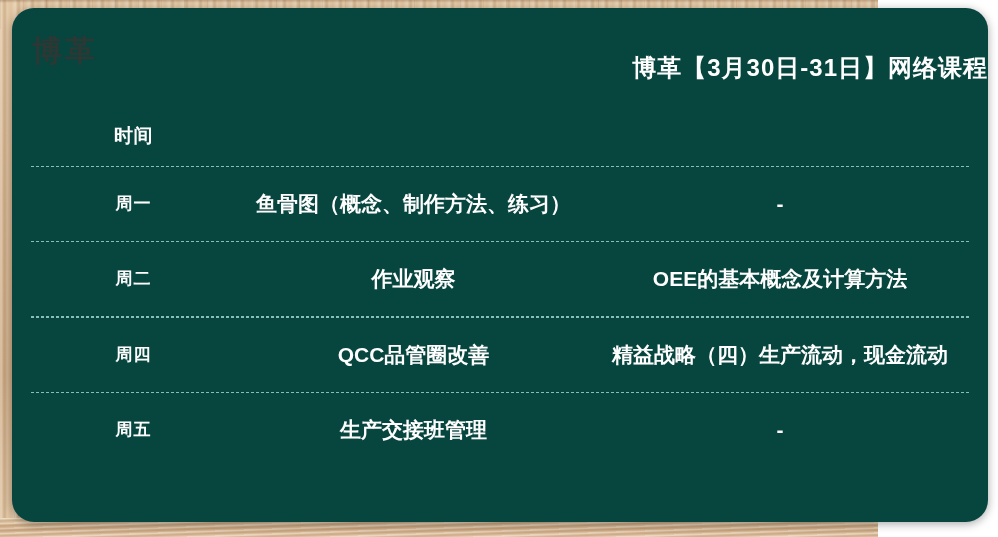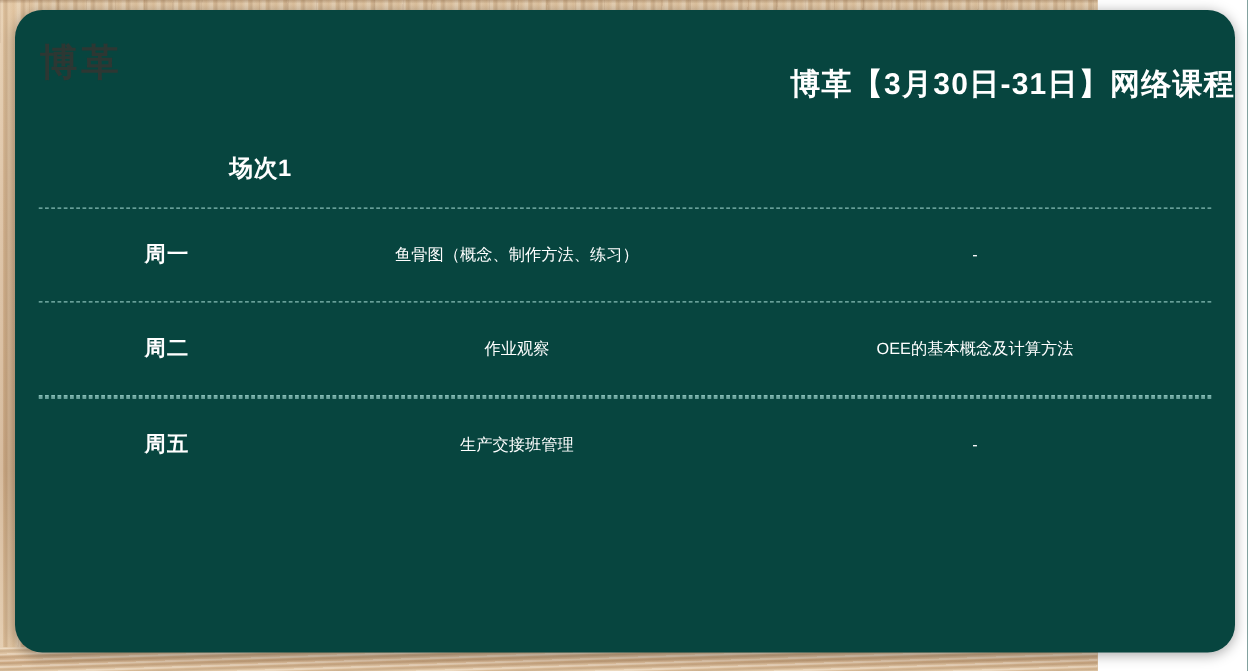--- a/index.html
+++ b/index.html
@@ -169,6 +169,7 @@
     <div id="table">
 
       <div class="row header">
+        <div class="cell c1">时间</div>
         <div class="cell c2">场次1</div>
       </div>
 

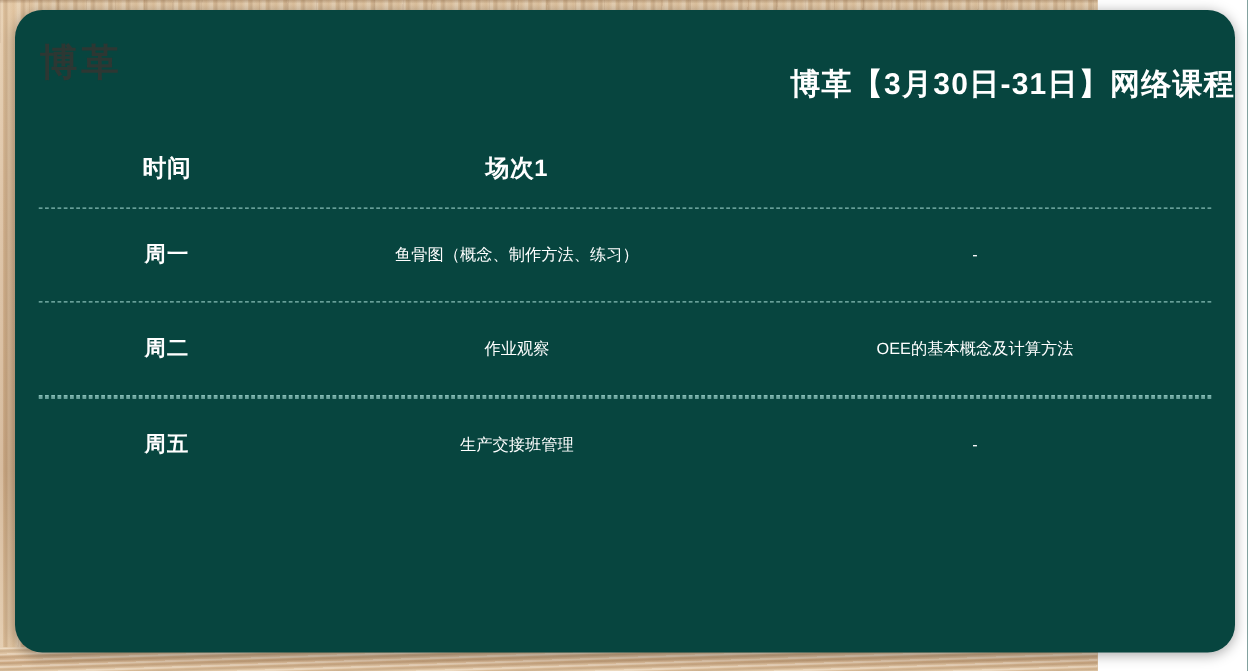--- a/index.html
+++ b/index.html
@@ -170,7 +170,6 @@
 
       <div class="row header">
         <div class="cell c1">时间</div>
-        <div class="cell c2">场次1</div>
       </div>
 
       <div class="divider"></div>

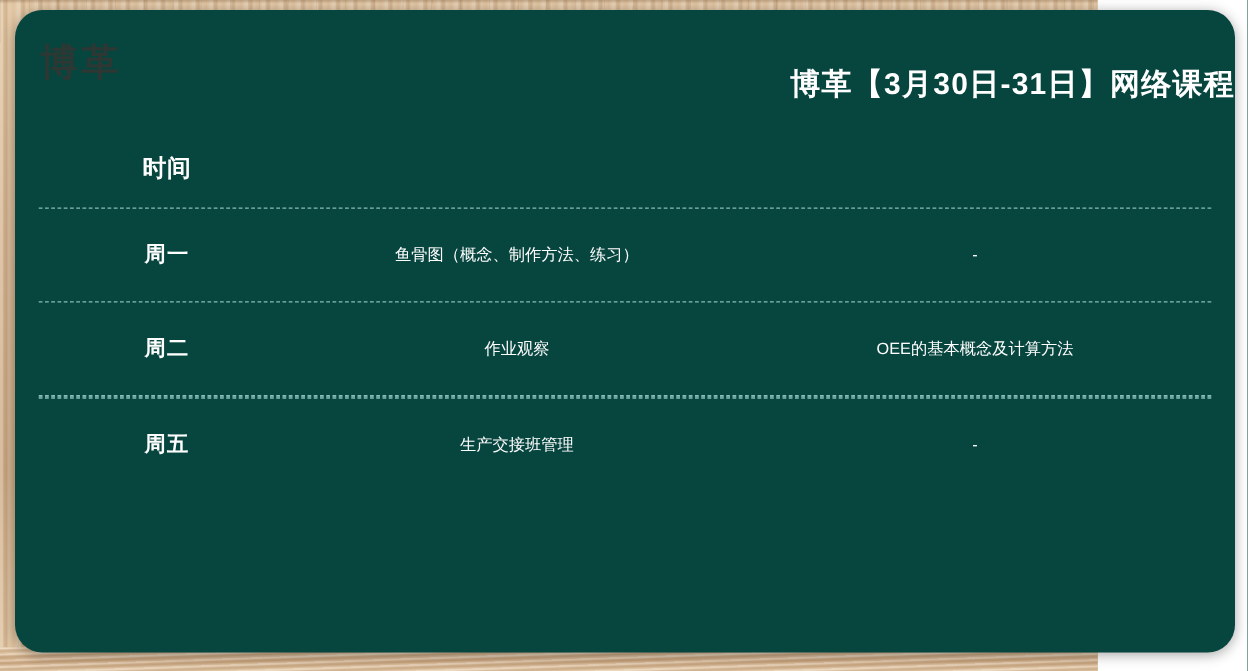--- a/index.html
+++ b/index.html
@@ -133,8 +133,8 @@
     align-items: center;
   }
   .row.body .cell {
-    font-size: 13px;
-    font-weight: normal;
+    font-size: 21px;
+    font-weight: bold;
   }
   .row.body .c1 {
     font-size: 17px;

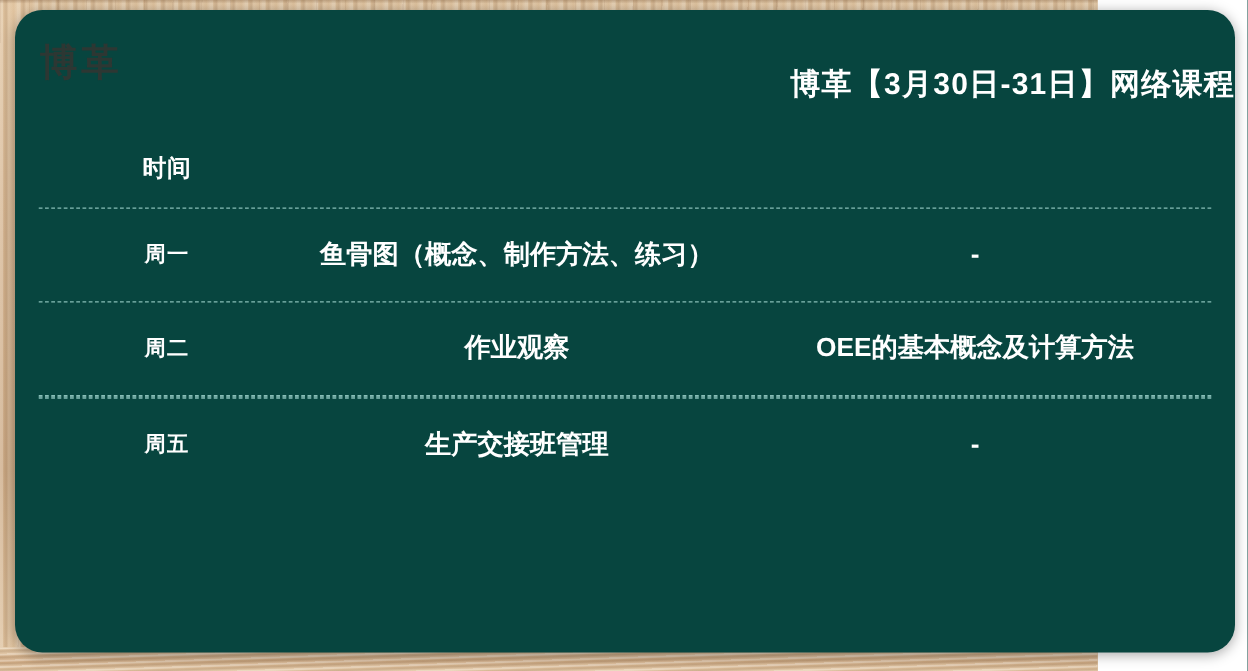--- a/index.html
+++ b/index.html
@@ -201,6 +201,15 @@
 
       <div class="divider"></div>
 
+      <div class="row body">
+        <div class="cell c1">周四</div>
+        <div class="cell c2">QCC品管圈改善</div>
+        <div class="cell c3">
+          <div class="multiline">
+              <span>精益战略（四）生产流动，现金流动</span>
+            </div>
+        </div>
+      </div>
 
       <div class="divider"></div>
 

